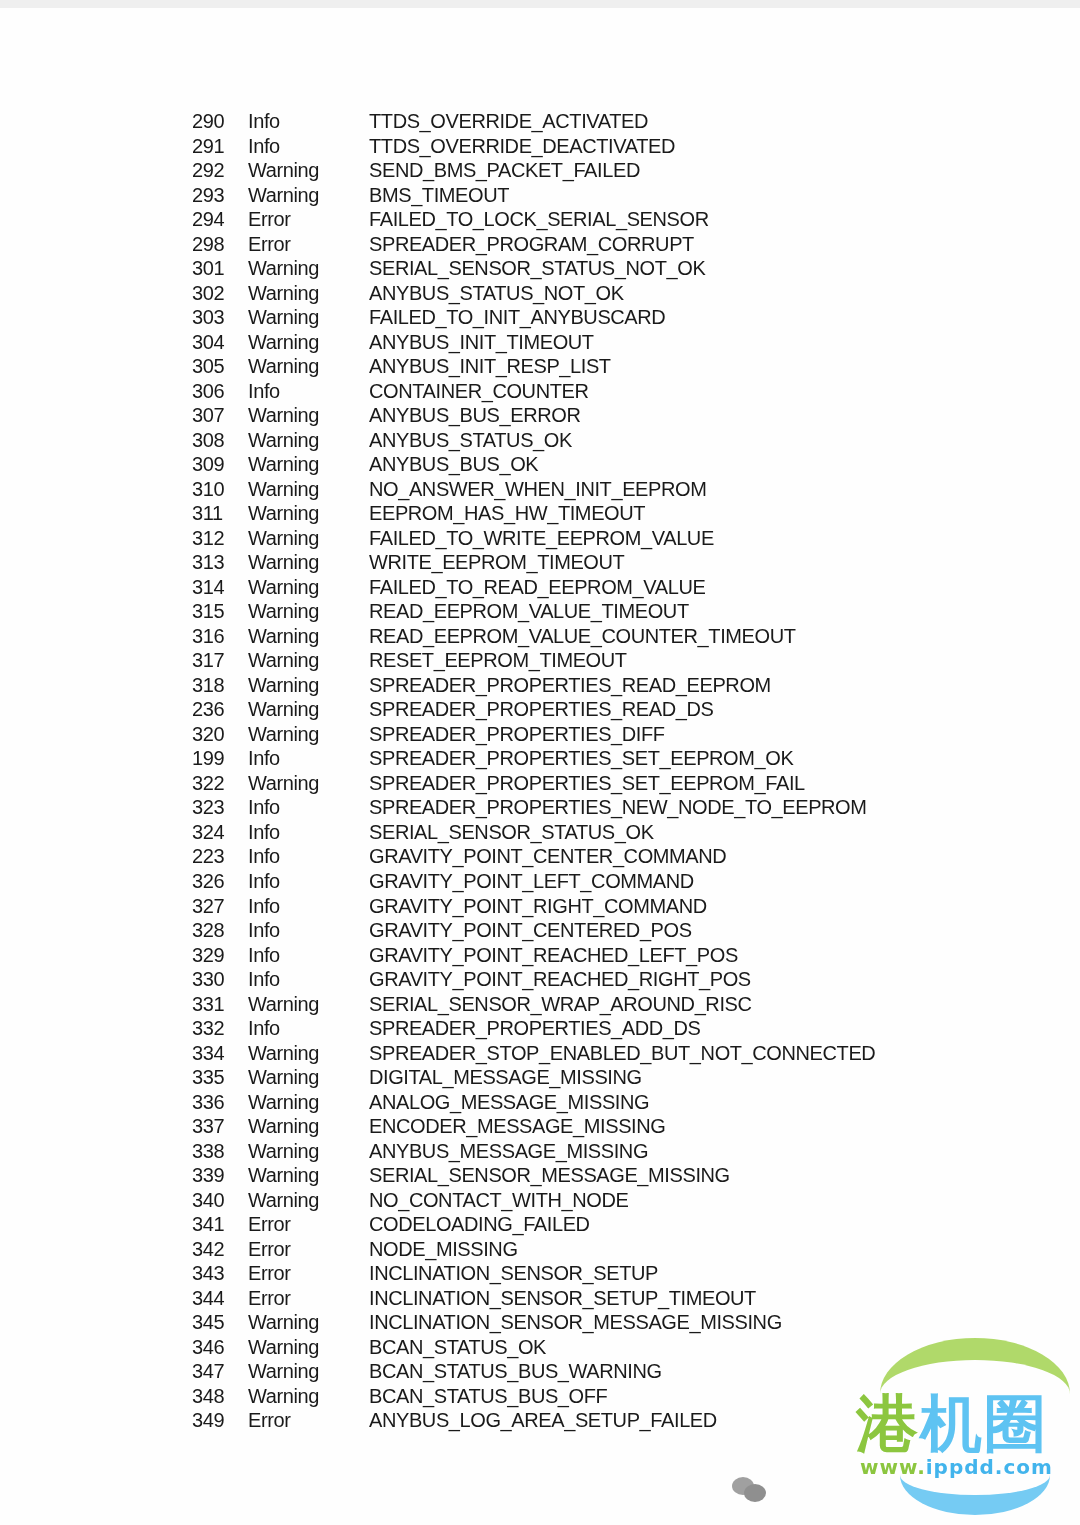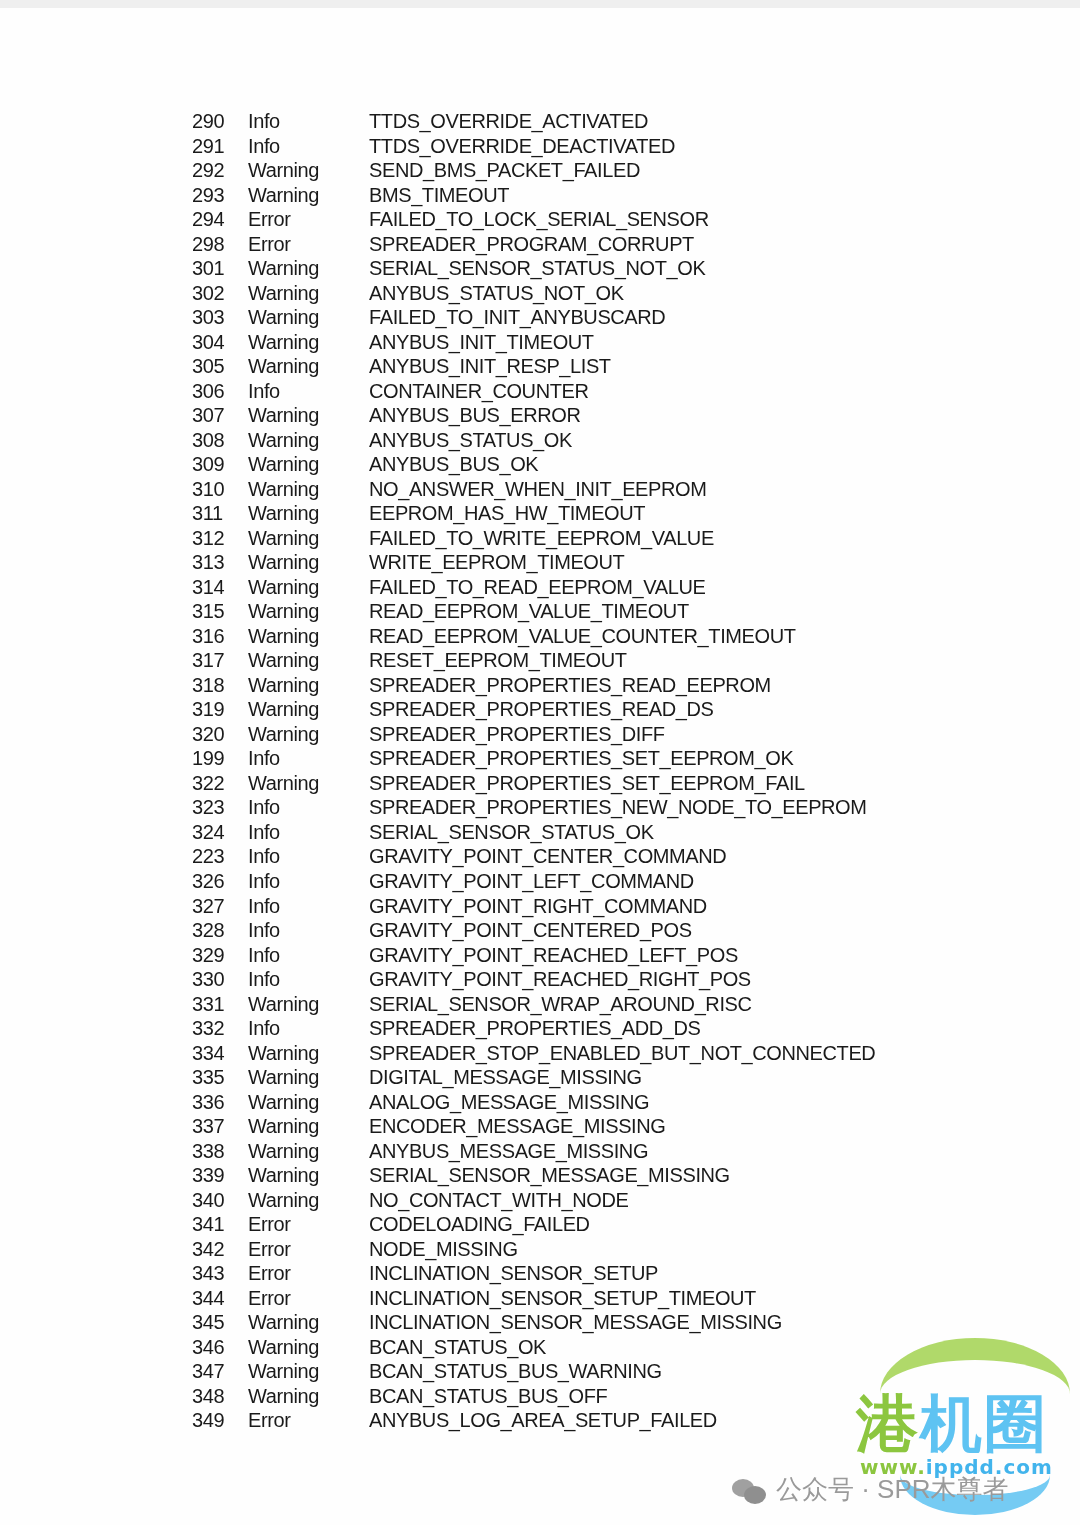--- a/index.html
+++ b/index.html
@@ -150,7 +150,7 @@
       <span class="msg">SPREADER_PROPERTIES_READ_EEPROM</span>
     </div>
     <div class="row">
-      <span class="code">319</span>
+      <span class="code">236</span>
       <span class="sev">Warning</span>
       <span class="msg">SPREADER_PROPERTIES_READ_DS</span>
     </div>

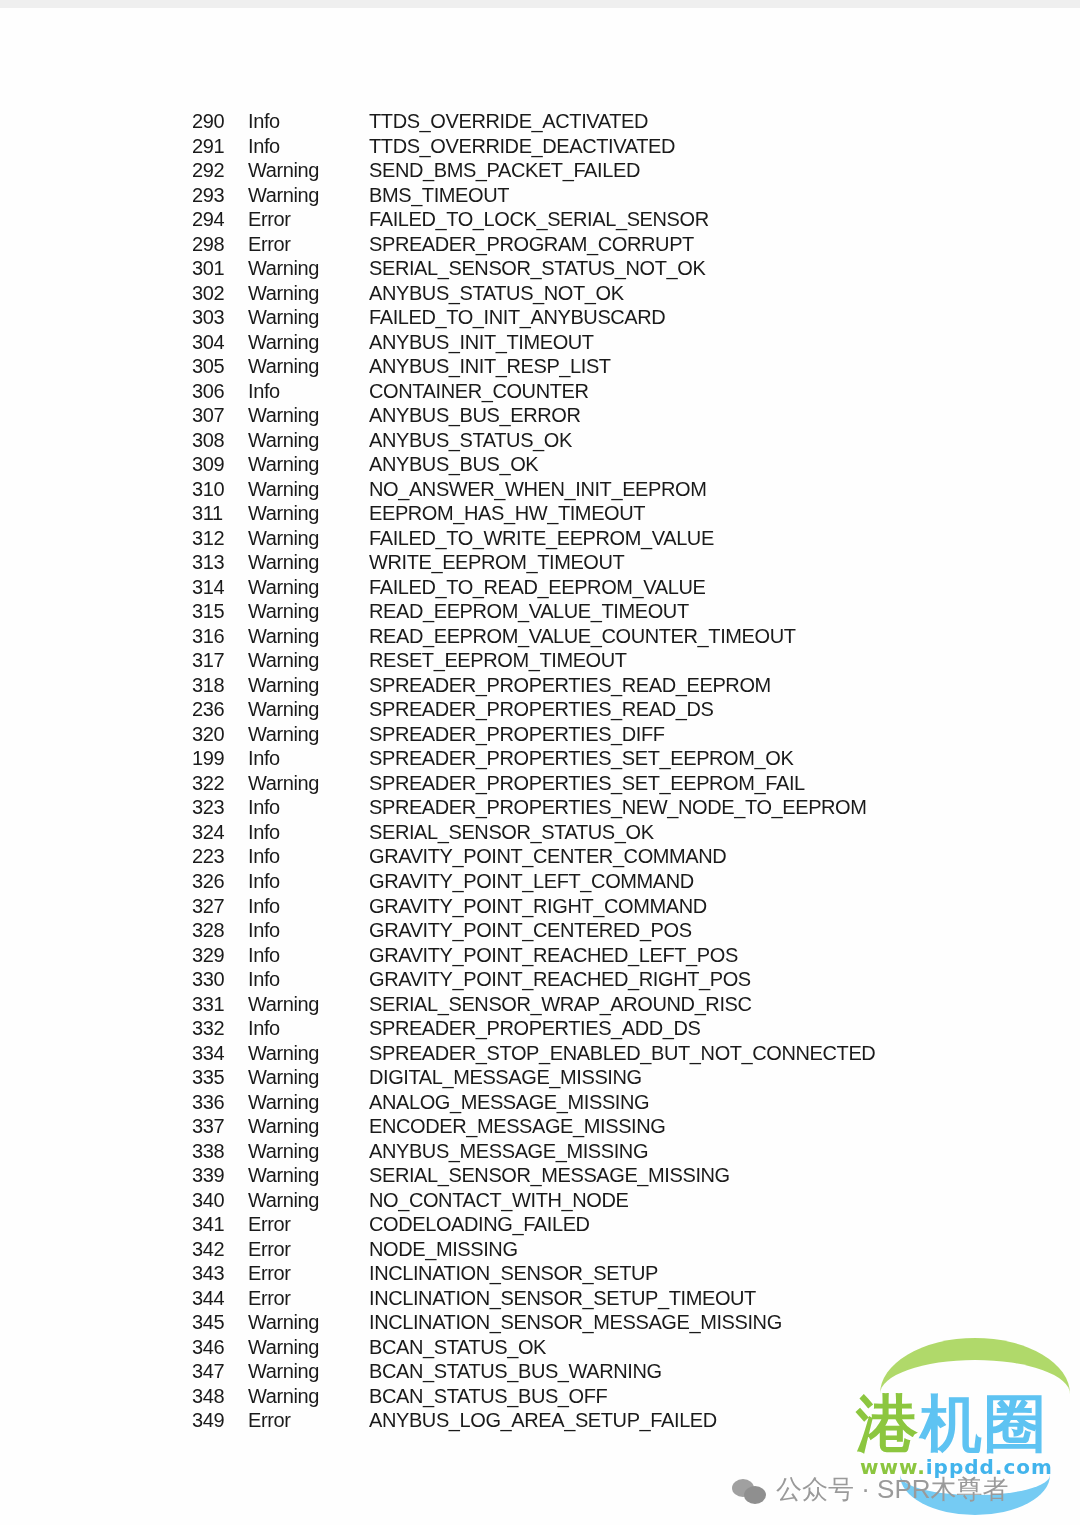--- a/index.html
+++ b/index.html
@@ -314,7 +314,7 @@
     <span class="ico">
       <i style="left:0;top:2px;width:22px;height:18px;"></i>
       <i style="left:12px;top:9px;width:22px;height:18px;background:#8f8f8f;"></i>
-    </span><span>公众号 · SPR木尊者</span>
+    </span>
   </div>
 </div>
 

